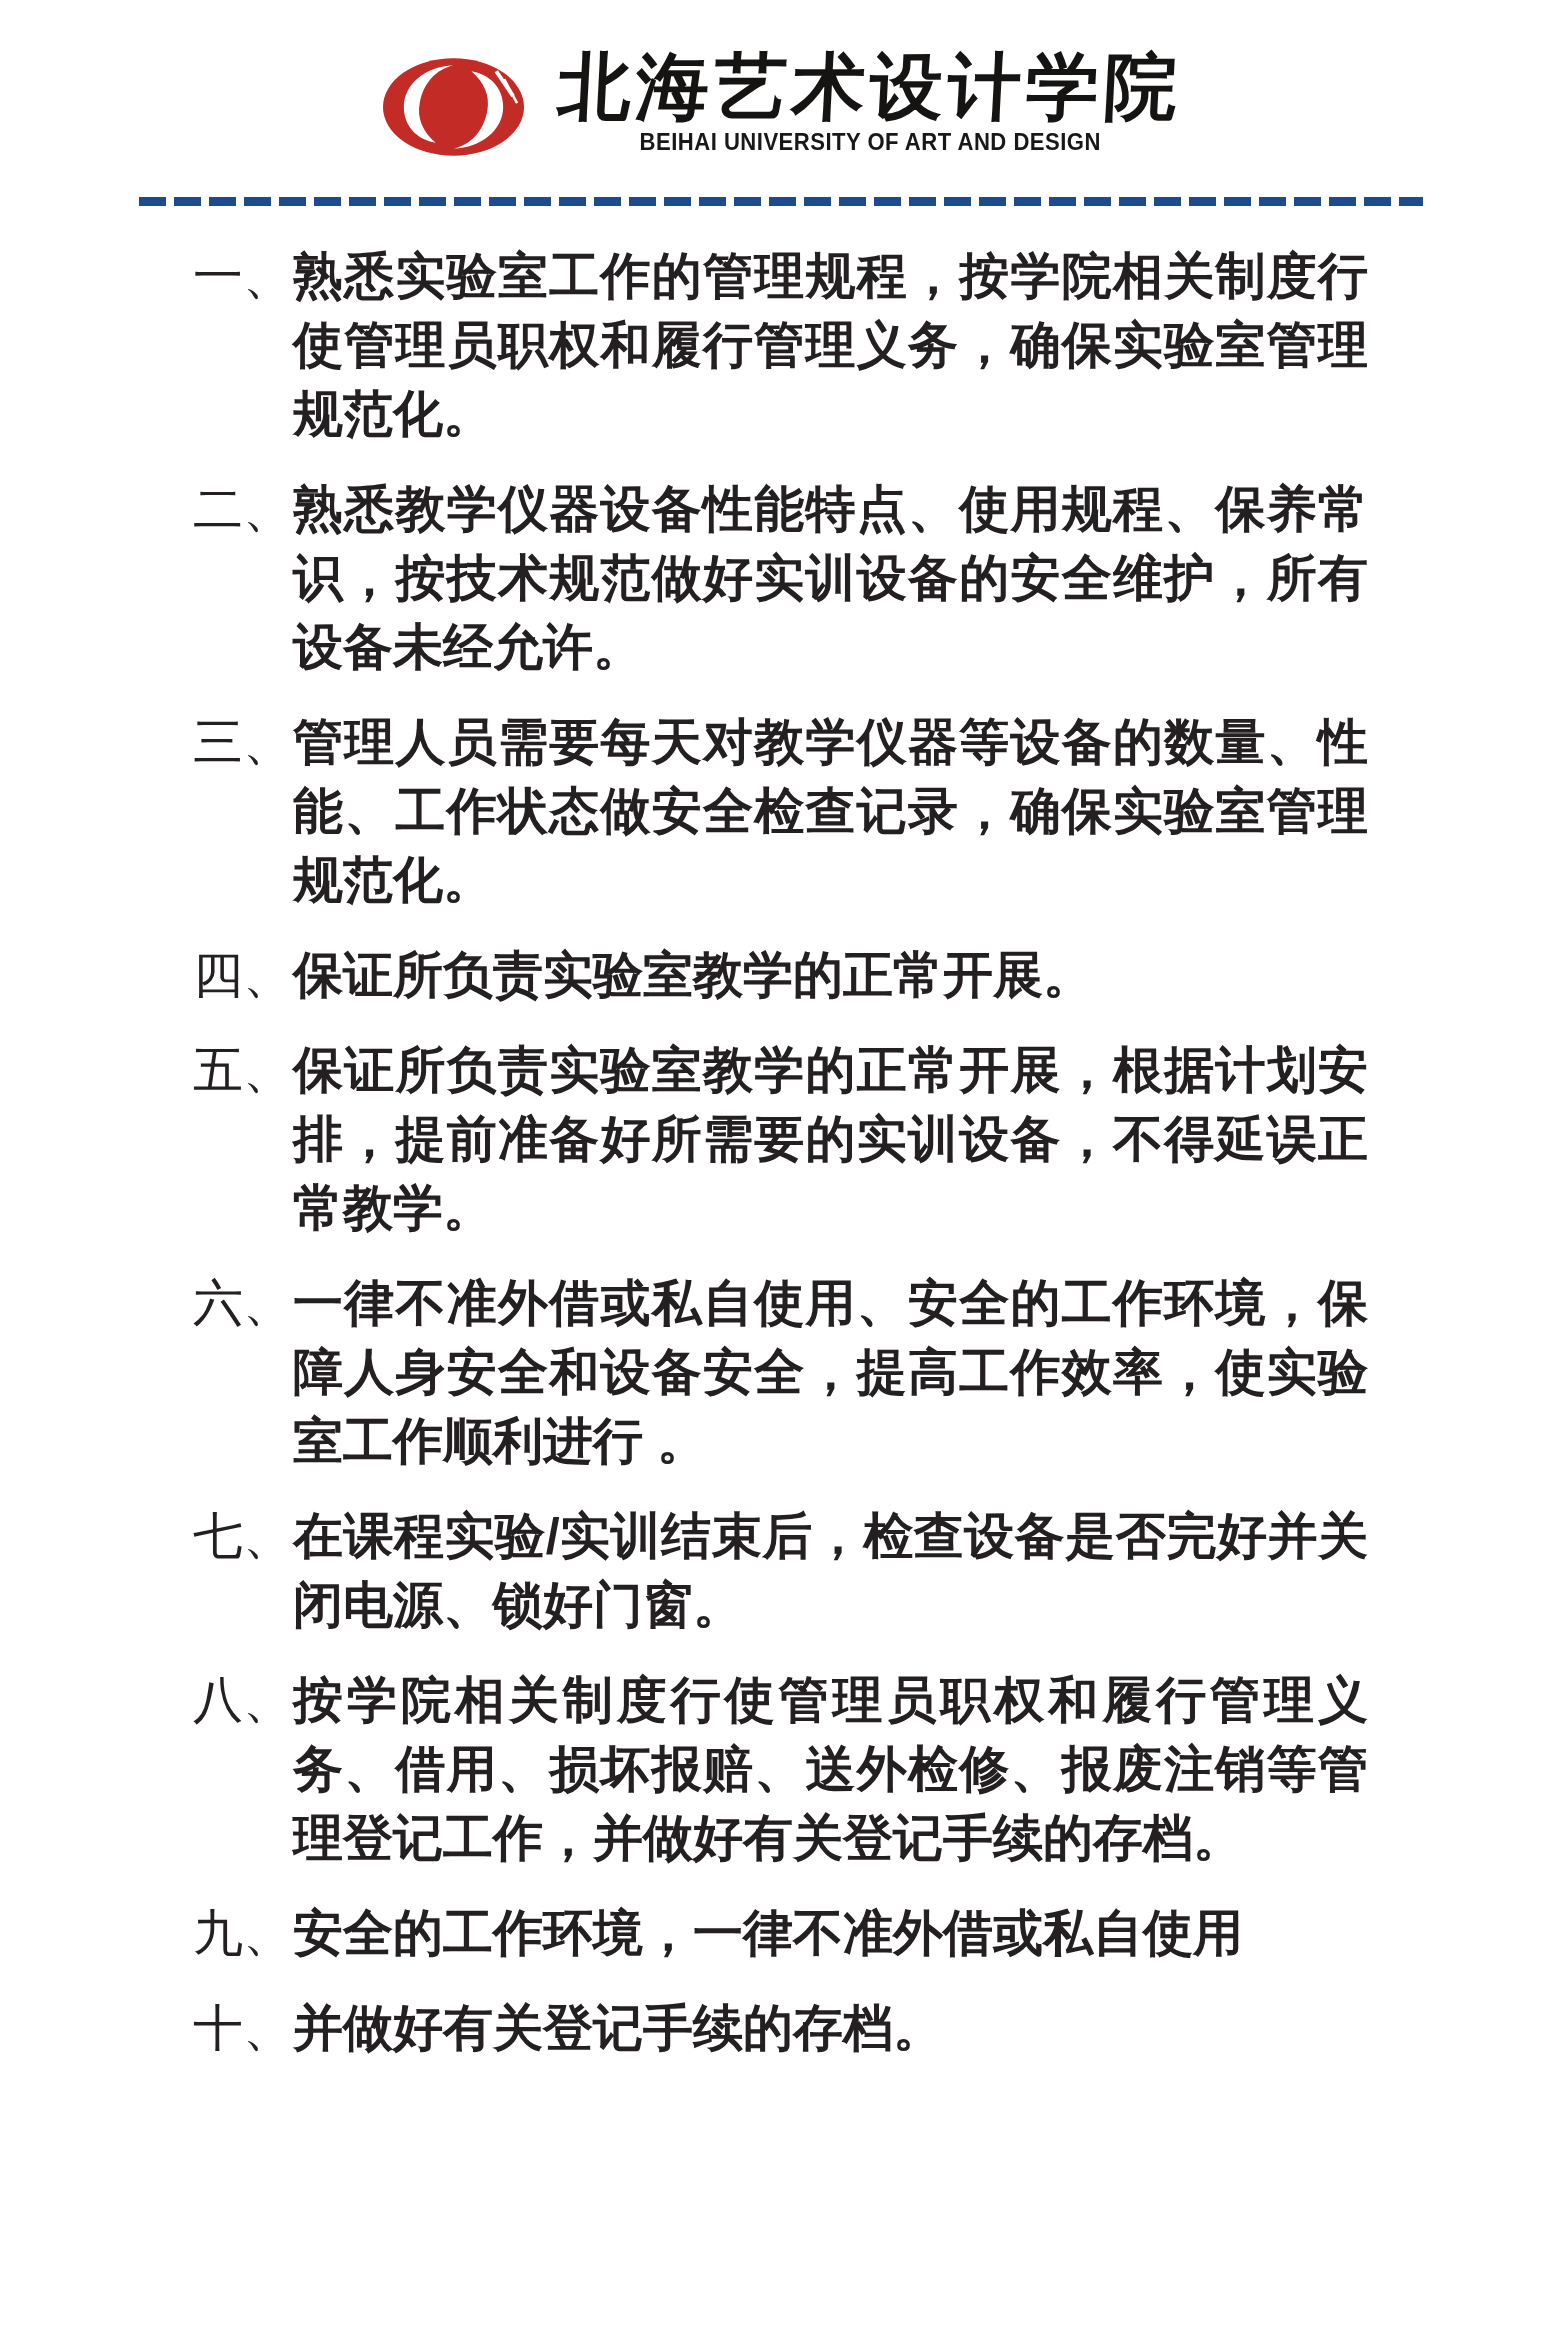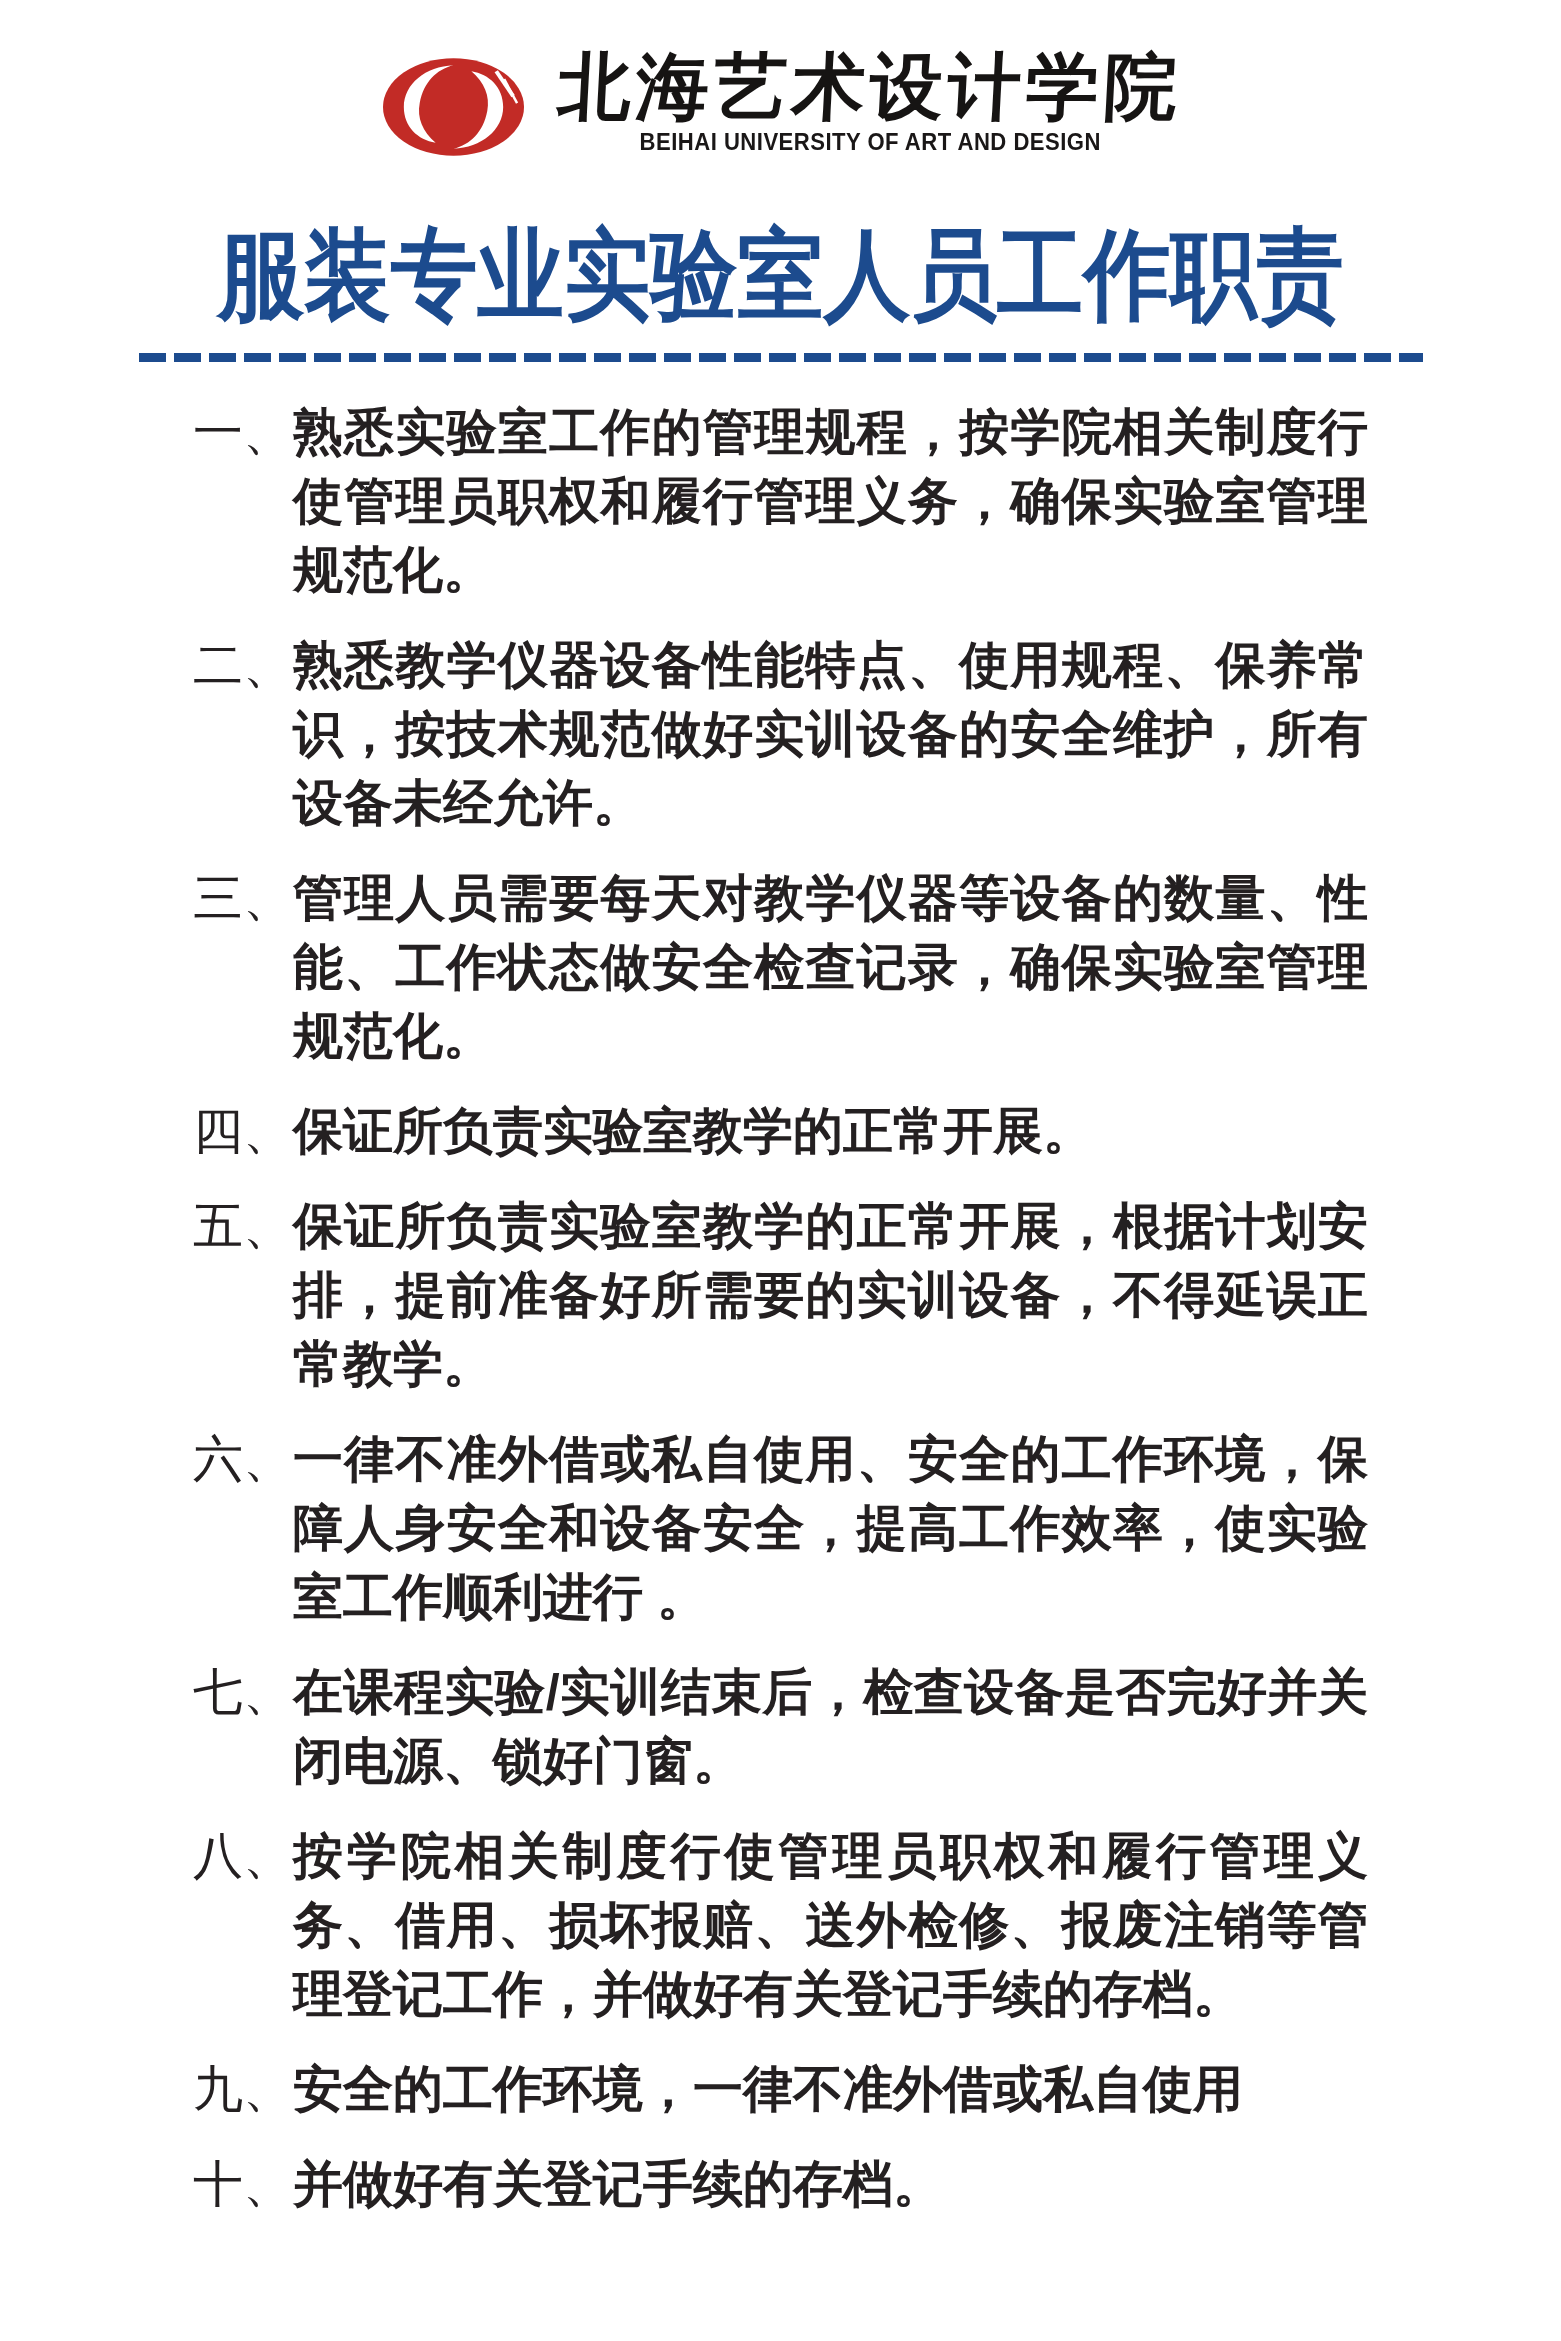--- a/index.html
+++ b/index.html
@@ -80,9 +80,6 @@
     </div>
   </div>
 
-  <div class="title-wrap">
-    <h1 class="title">服装专业实验室人员工作职责</h1>
-  </div>
 
   <div class="dash-rule"></div>
 

